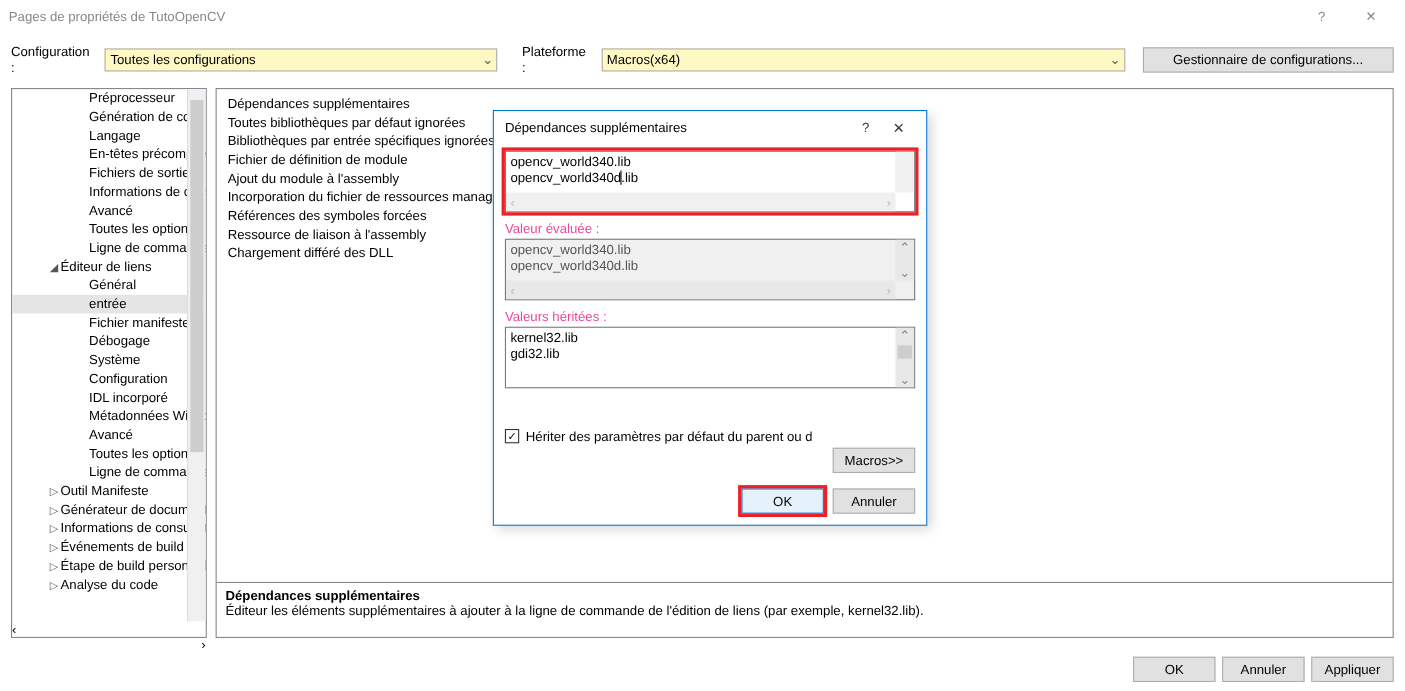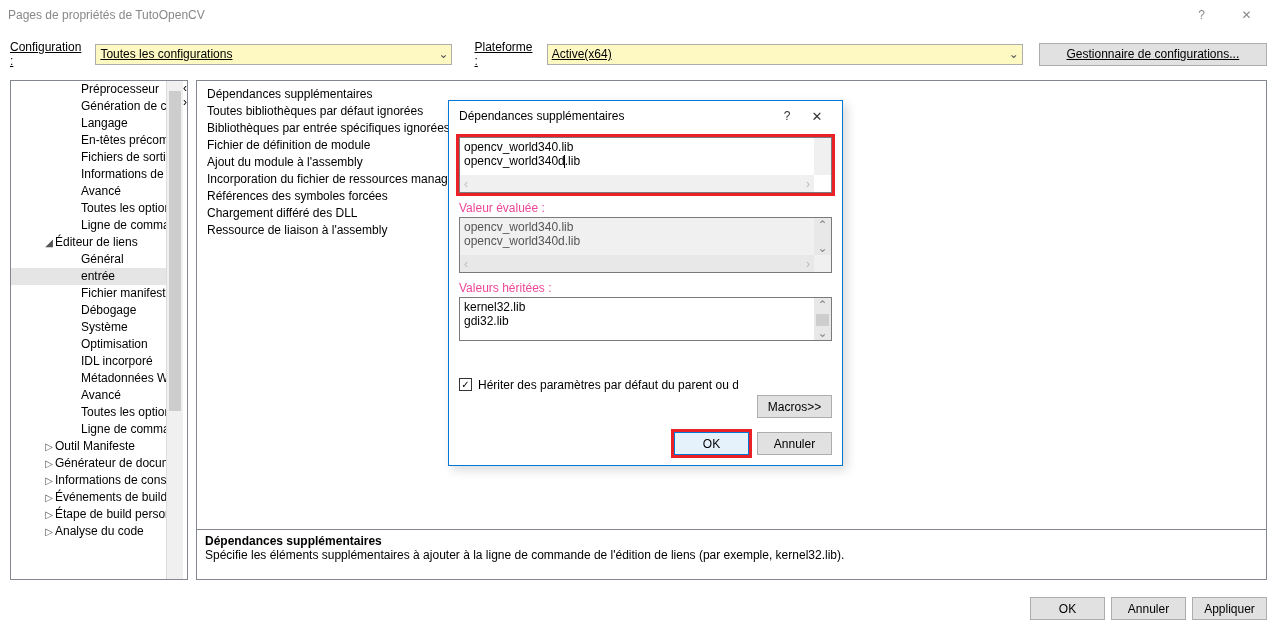--- a/index.html
+++ b/index.html
@@ -11,7 +11,7 @@
   .titlebar .wbtn { width: 45px; height: 30px; display: flex; align-items: center; justify-content: center; color: #888; }
 
   
-  .config-row { display: flex; align-items: center; gap: 8px; padding: 10px 10px 12px 10px; text-decoration: underline; }
+  .config-row { display: flex; align-items: center; gap: 8px; padding: 10px 10px 12px 10px; }
   .config-row label { color: #000; }
   .dropdown { border: 1px solid #adadad; background: #fef9c3; height: 21px; display: flex; align-items: center; padding: 0 4px; position: relative; }
   .dropdown .dd-arrow { width: 17px; text-align: center; color: #555; position: absolute; right: 0; top: 0; bottom: 0; display: flex; align-items: center; justify-content: center; border-left: 1px solid transparent; }

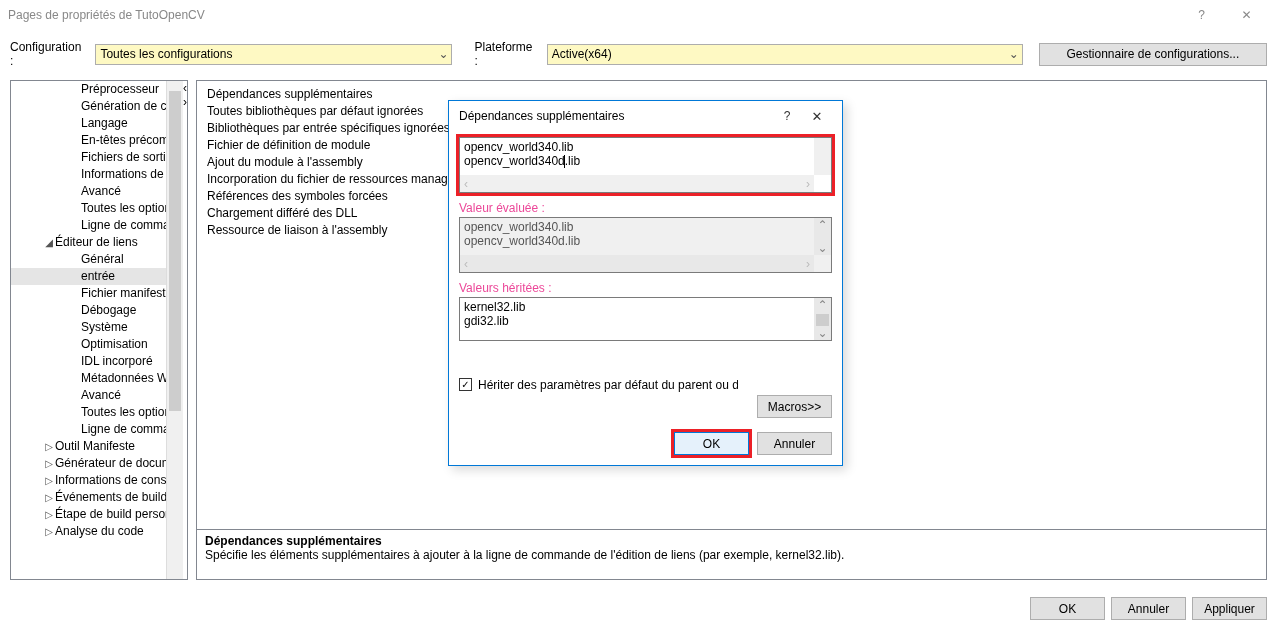--- a/index.html
+++ b/index.html
@@ -89,7 +89,7 @@
   </div>
   <label style="margin-left:14px;">Plateforme :</label>
   <div class="dropdown" style="width:480px;">
-    <span>Active(x64)</span>
+    <span>Macros(x64)</span>
     <span class="dd-arrow">⌄</span>
   </div>
   <div style="flex:1"></div>

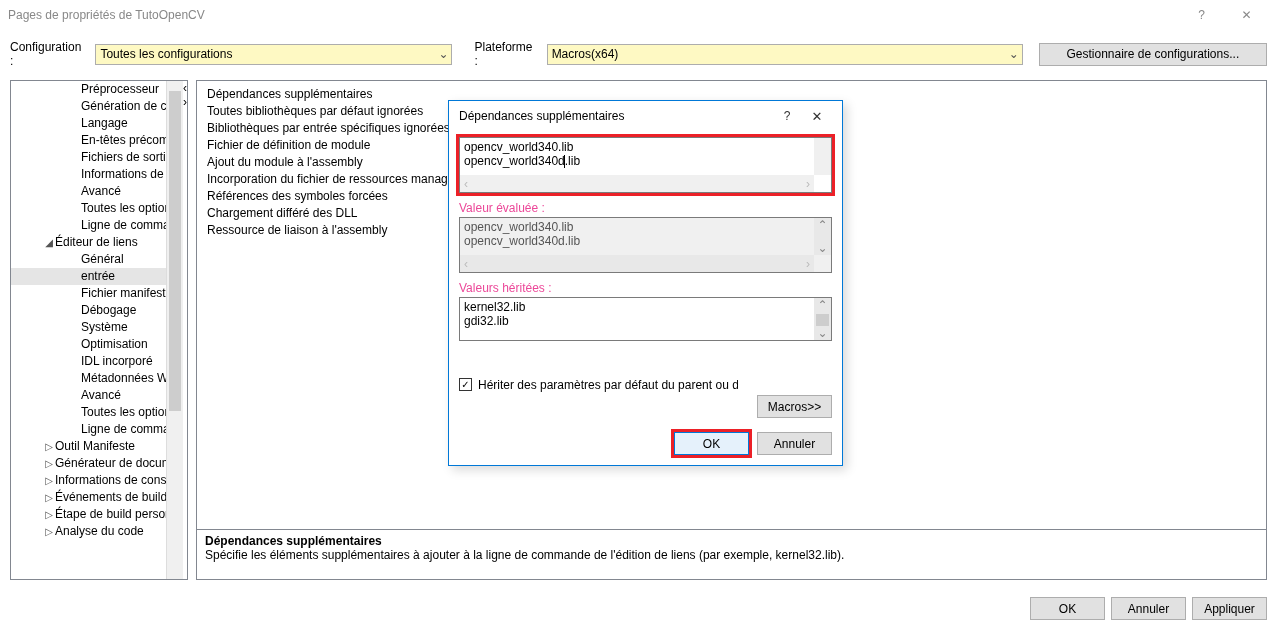--- a/index.html
+++ b/index.html
@@ -19,7 +19,7 @@
 
   
   .content { display: flex; padding: 0 10px 10px 10px; height: 510px; }
-  .tree-panel { width: 178px; border: 1px solid #828790; background: #fff; position: relative; display:flex; flex-direction:row;}
+  .tree-panel { width: 178px; border: 1px solid #828790; background: #fff; position: relative; display:flex; flex-direction:column;}
   .tree { flex:1; overflow:hidden; position:relative;}
   .tree .vscroll { position:absolute; right:0; top:0; bottom:0; width:17px; background:#f0f0f0; border-left:1px solid #ddd;}
   .tree .vscroll .thumb{position:absolute; left:2px; right:2px; top:10px; height:320px; background:#cdcdcd;}

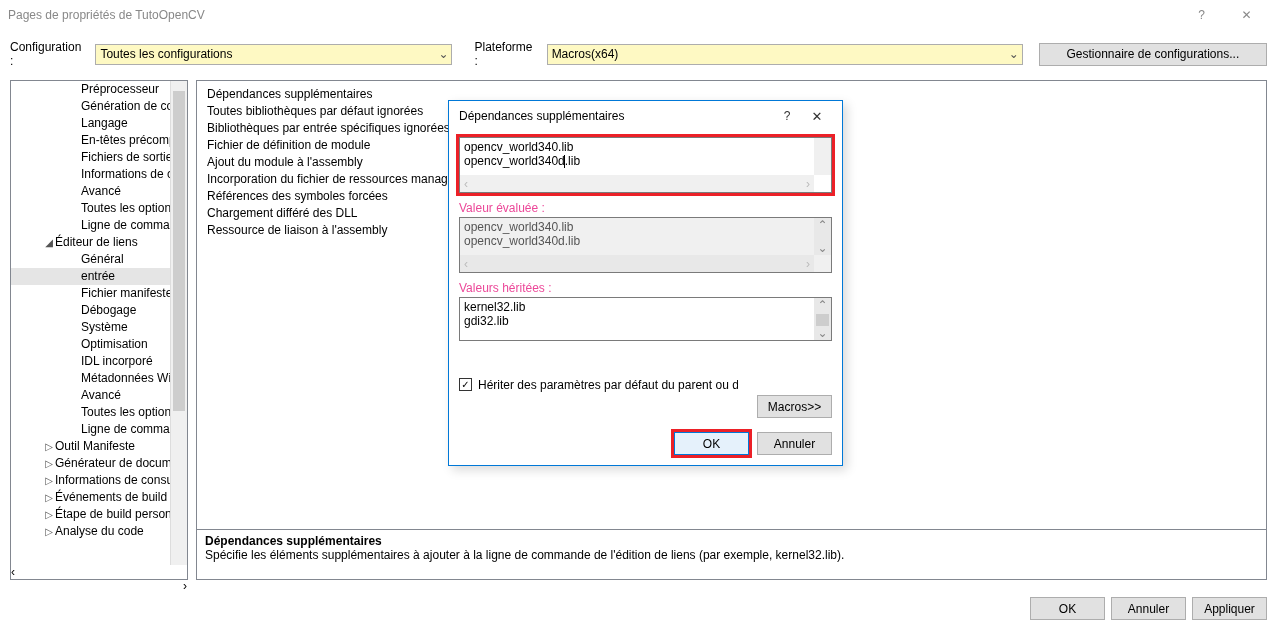--- a/index.html
+++ b/index.html
@@ -173,11 +173,11 @@
           <div class="pval"></div>
         </div>
         <div class="prop-row">
+          <div class="pname">Ressource de liaison à l'assembly</div>
+          <div class="pval"></div>
+        </div>
+        <div class="prop-row">
           <div class="pname">Chargement différé des DLL</div>
-          <div class="pval"></div>
-        </div>
-        <div class="prop-row">
-          <div class="pname">Ressource de liaison à l'assembly</div>
           <div class="pval"></div>
         </div>
       </div>

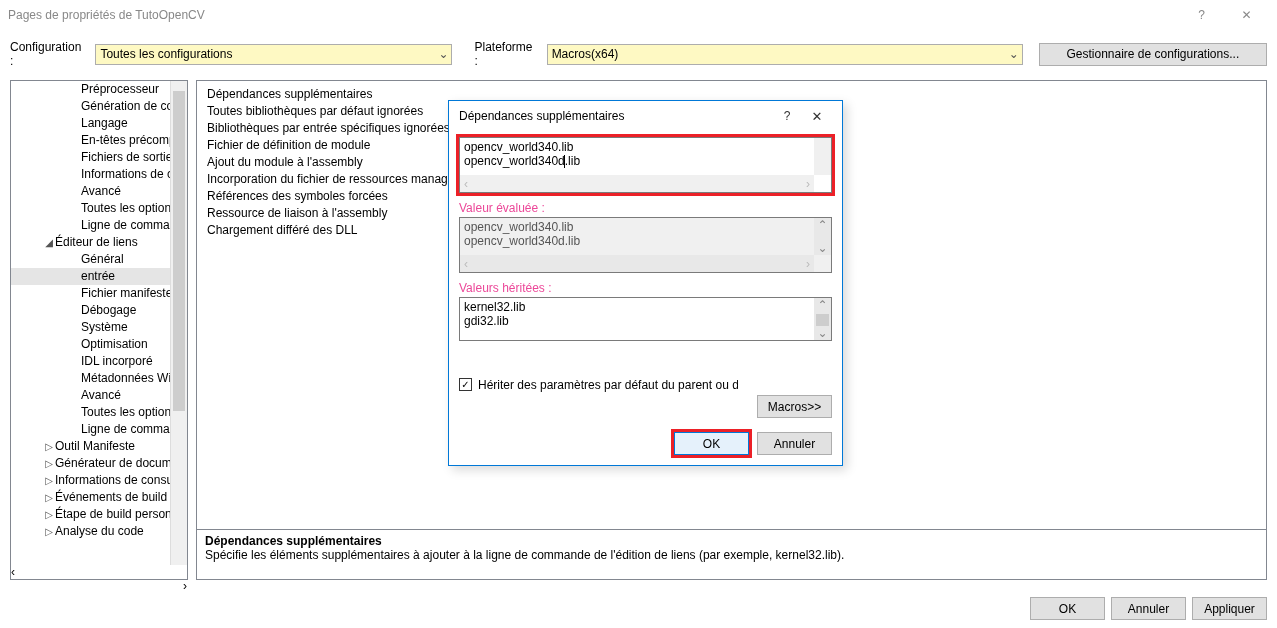--- a/index.html
+++ b/index.html
@@ -55,7 +55,7 @@
   .robox .esb { position:absolute; right:0; top:0; bottom:17px; width:17px; background:#e8e8e8;}
   .robox .ehsb{ position:absolute; left:0; right:17px; bottom:0; height:17px; background:#e8e8e8; display:flex; justify-content:space-between; align-items:center; color:#bbb; padding:0 4px;}
   .robox .esb .sar{color:#888; text-align:center;}
-  .robox2 { height:44px; }
+  .robox2 { height:56px; }
   .robox2 .esb{bottom:0;}
   .robox2 .esb .sthumb{ position:absolute; left:2px; right:2px; top:16px; height:12px; background:#cdcdcd;}
   .inherit-row{ display:flex; align-items:center; margin-top:10px; gap:6px;}

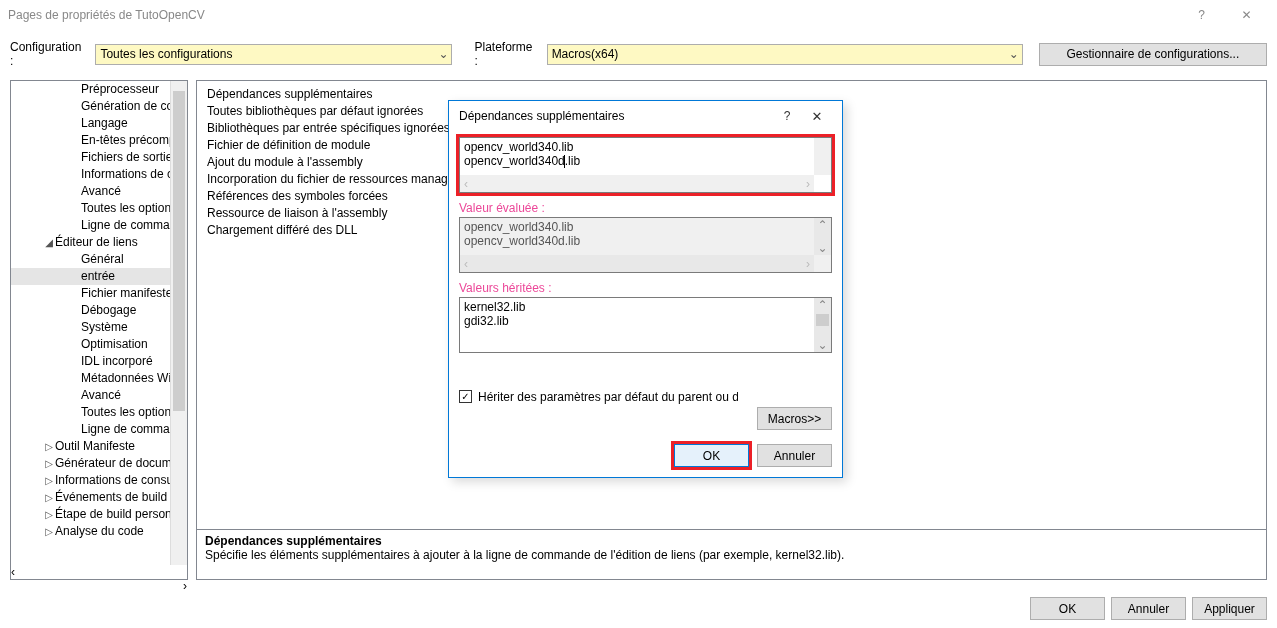--- a/index.html
+++ b/index.html
@@ -117,7 +117,7 @@
           <li><span class="ind" style="width: 58px;"></span><span class="caret"></span><span>Fichier manifeste</span></li>
           <li><span class="ind" style="width: 58px;"></span><span class="caret"></span><span>Débogage</span></li>
           <li><span class="ind" style="width: 58px;"></span><span class="caret"></span><span>Système</span></li>
-          <li><span class="ind" style="width: 58px;"></span><span class="caret"></span><span>Optimisation</span></li>
+          <li><span class="ind" style="width: 58px;"></span><span class="caret"></span><span>Configuration</span></li>
           <li><span class="ind" style="width: 58px;"></span><span class="caret"></span><span>IDL incorporé</span></li>
           <li><span class="ind" style="width: 58px;"></span><span class="caret"></span><span>Métadonnées Windows</span></li>
           <li><span class="ind" style="width: 58px;"></span><span class="caret"></span><span>Avancé</span></li>

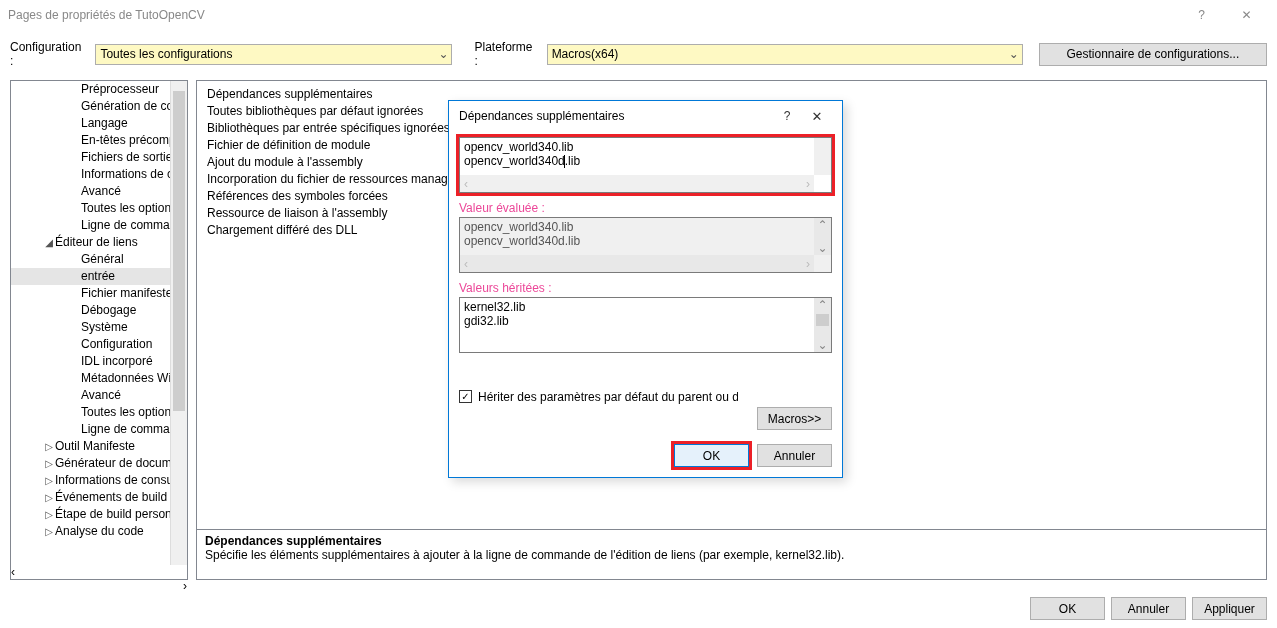--- a/index.html
+++ b/index.html
@@ -183,7 +183,7 @@
       </div>
     <div class="desc-panel">
       <div class="dtitle">Dépendances supplémentaires</div>
-      <div>Spécifie les éléments supplémentaires à ajouter à la ligne de commande de l'édition de liens (par exemple, kernel32.lib).</div>
+      <div>Éditeur les éléments supplémentaires à ajouter à la ligne de commande de l'édition de liens (par exemple, kernel32.lib).</div>
     </div>
   </div>
 </div>

